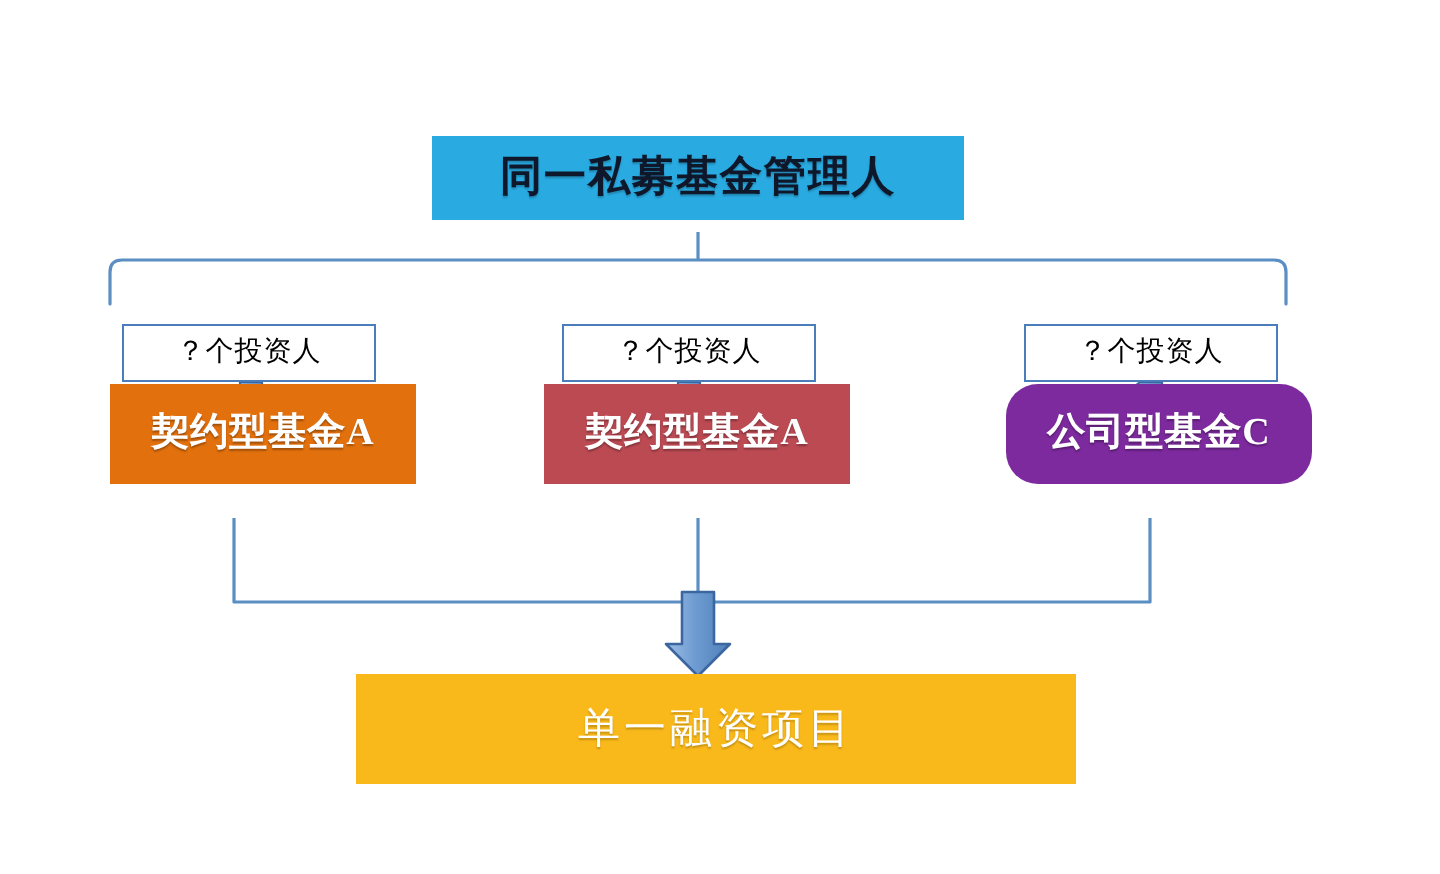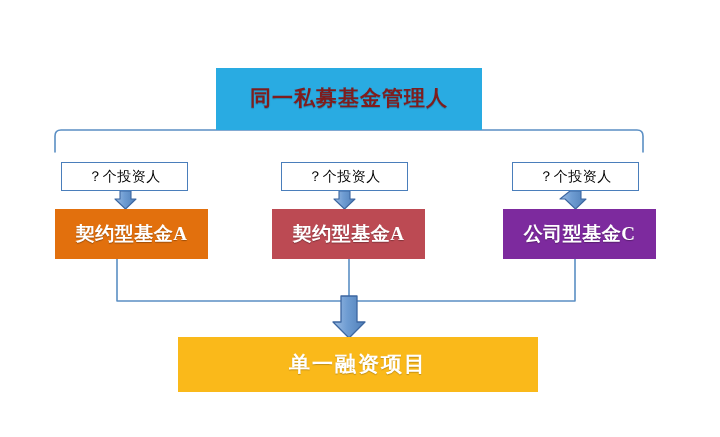--- a/index.html
+++ b/index.html
@@ -32,9 +32,9 @@
     left: 216px;
     top: 68px;
     width: 266px;
-    height: 62px;
+    height: 42px;
     background: #29ABE2;
-    color: #7f1d1d;
+    color: #0f172a;
     font-size: 21px;
     font-weight: 700;
     letter-spacing: 1px;

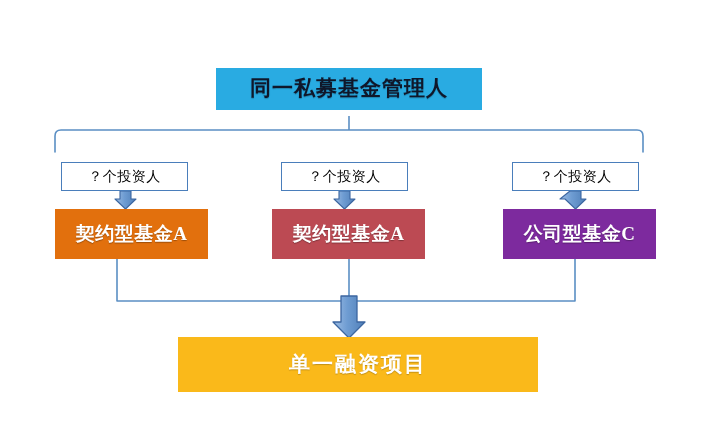--- a/index.html
+++ b/index.html
@@ -59,7 +59,7 @@
 
   
   .fund-box {
-    top: 209px;
+    top: 192px;
     width: 153px;
     height: 50px;
     color: #ffffff;

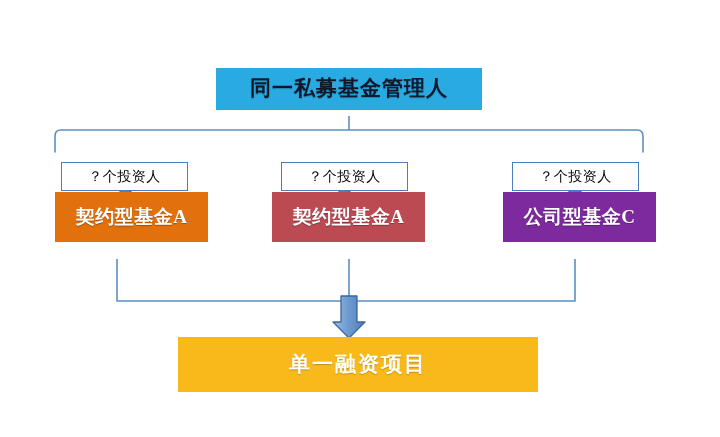--- a/index.html
+++ b/index.html
@@ -70,7 +70,7 @@
   }
   #fund-box-a { left: 55px; background: #E2700D; }
   #fund-box-b { left: 272px; background: #BC4A53; }
-  #fund-box-c { left: 503px; background: #7D2A9E; }
+  #fund-box-c { left: 503px; background: #7D2A9E; border-radius: 16px; }
 
   
   #project-box {

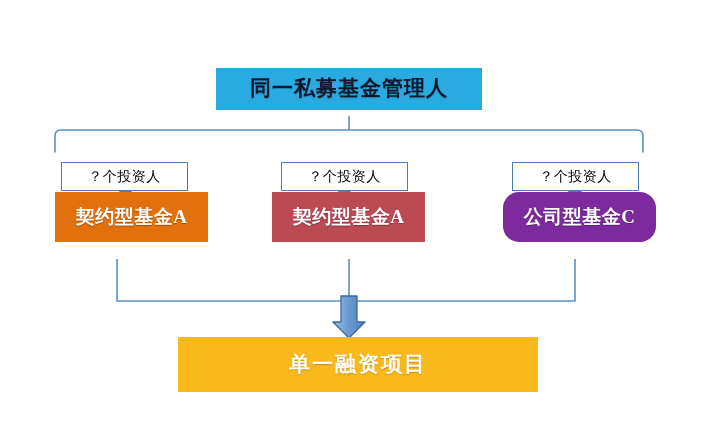--- a/index.html
+++ b/index.html
@@ -81,7 +81,7 @@
     background: #FAB91A;
     color: #ffffff;
     font-size: 21px;
-    font-weight: 700;
+    font-weight: 400;
     letter-spacing: 2px;
     text-shadow: 0 1px 1px rgba(0,0,0,0.22);
   }

